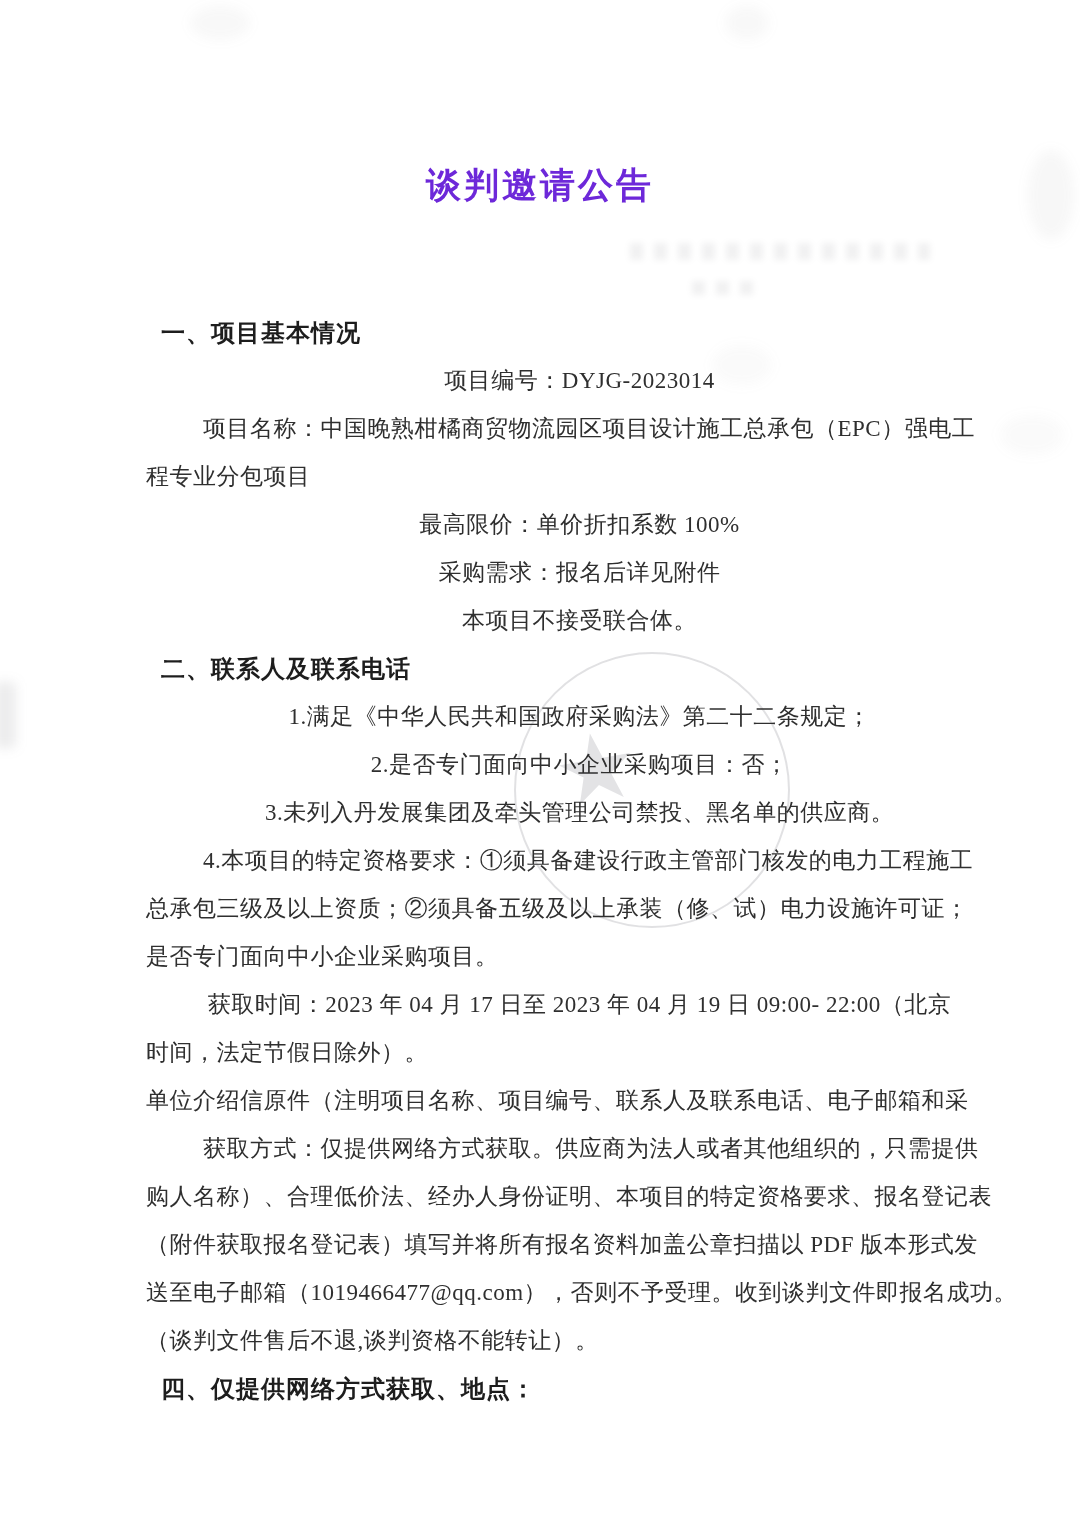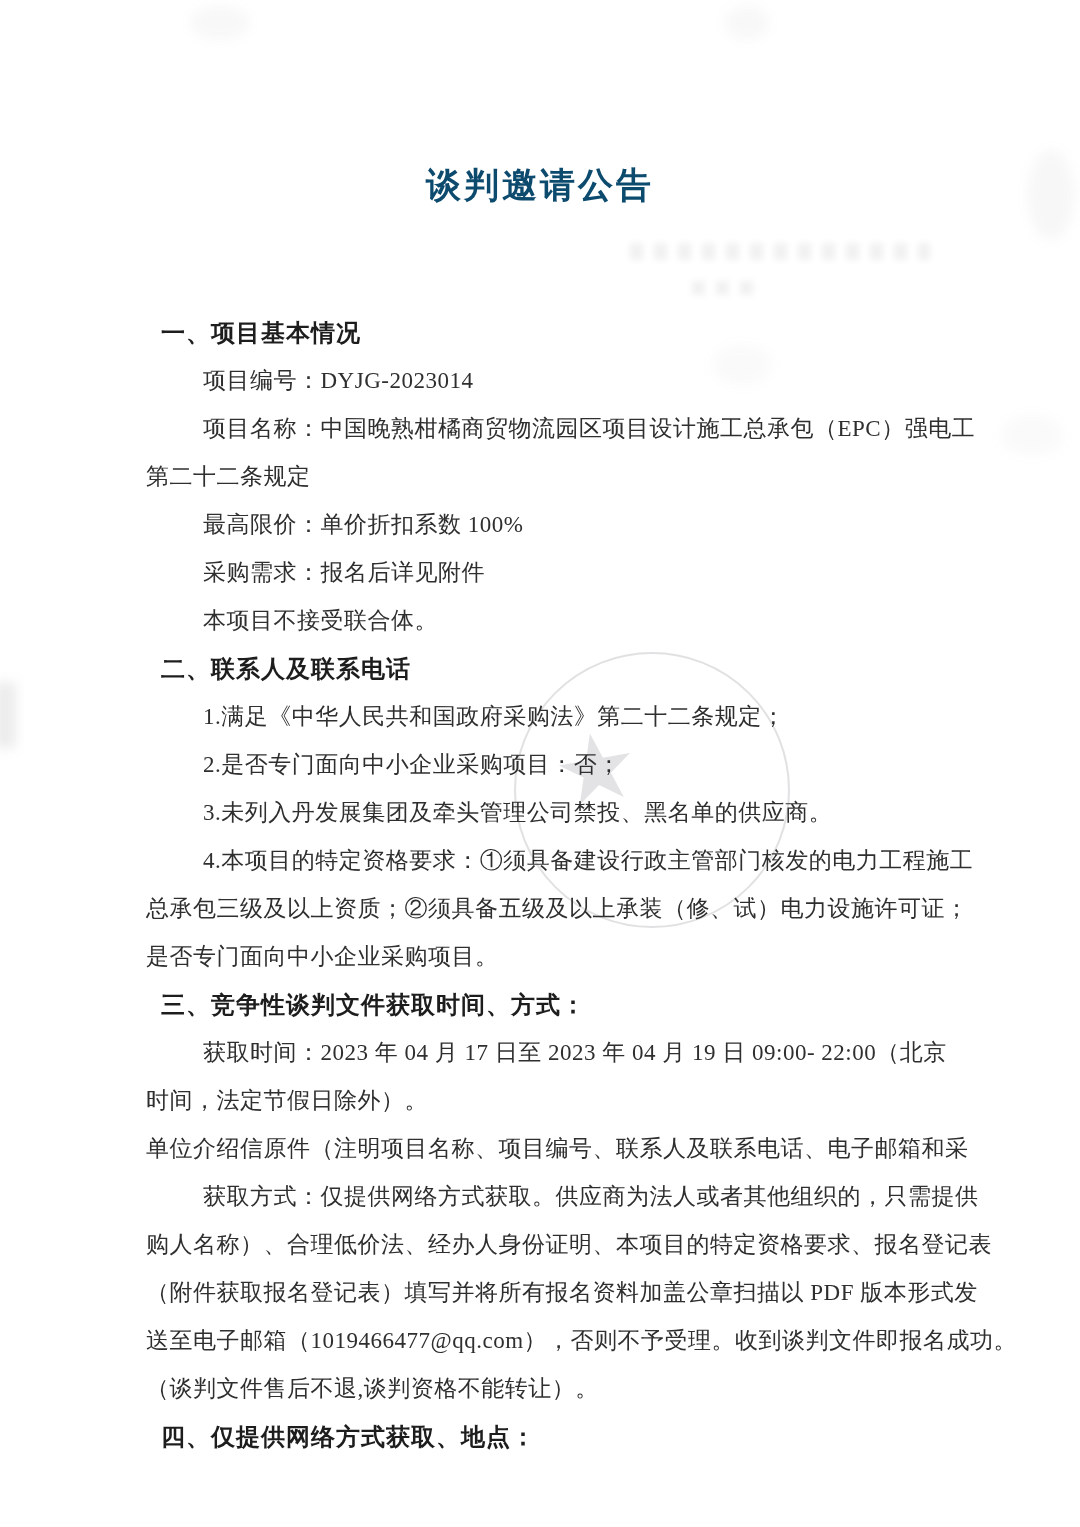--- a/index.html
+++ b/index.html
@@ -23,7 +23,7 @@
     font-size: 35px;
     font-weight: 700;
     letter-spacing: 3px;
-    color: #0c4a6e;
+    color: #6d28d9;
     font-family: "Liberation Serif", "DejaVu Serif", serif;
   }
 

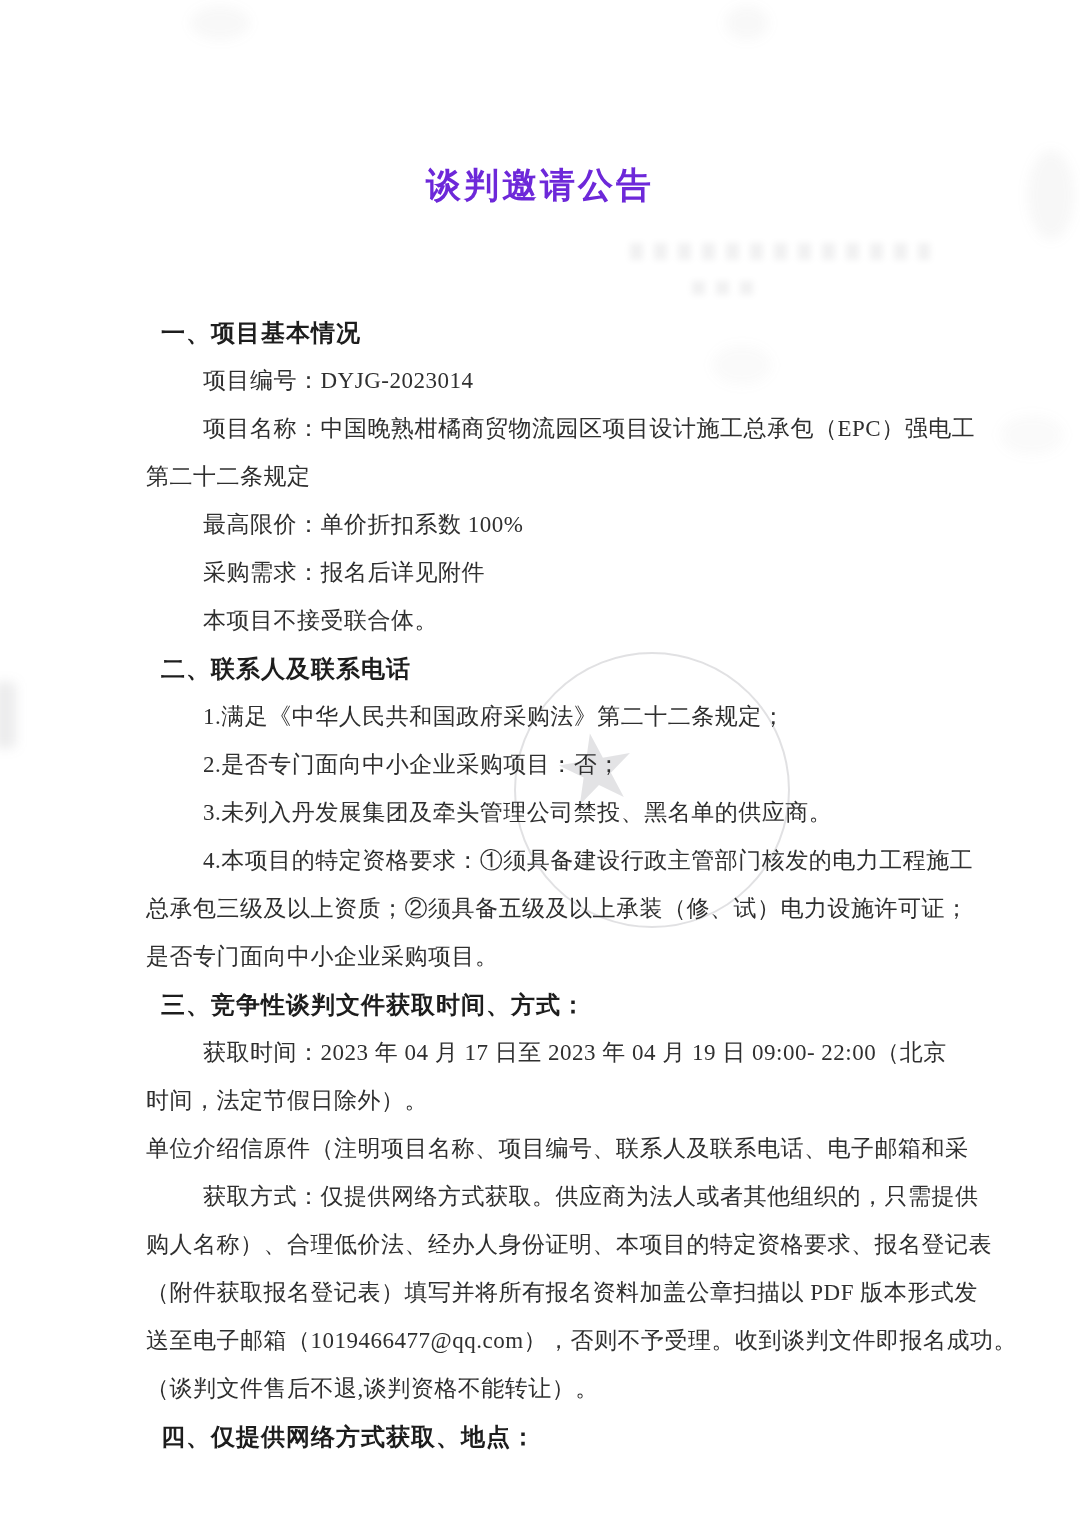--- a/index.html
+++ b/index.html
@@ -42,7 +42,7 @@
     white-space: nowrap;
     color: #2f2f2f;
   }
-  .ln.indent { padding-left: 57px; }
+  .ln.indent { padding-left: 57px; text-align: center; }
   .ln.heading {
     padding-left: 15px;
     font-weight: 700;

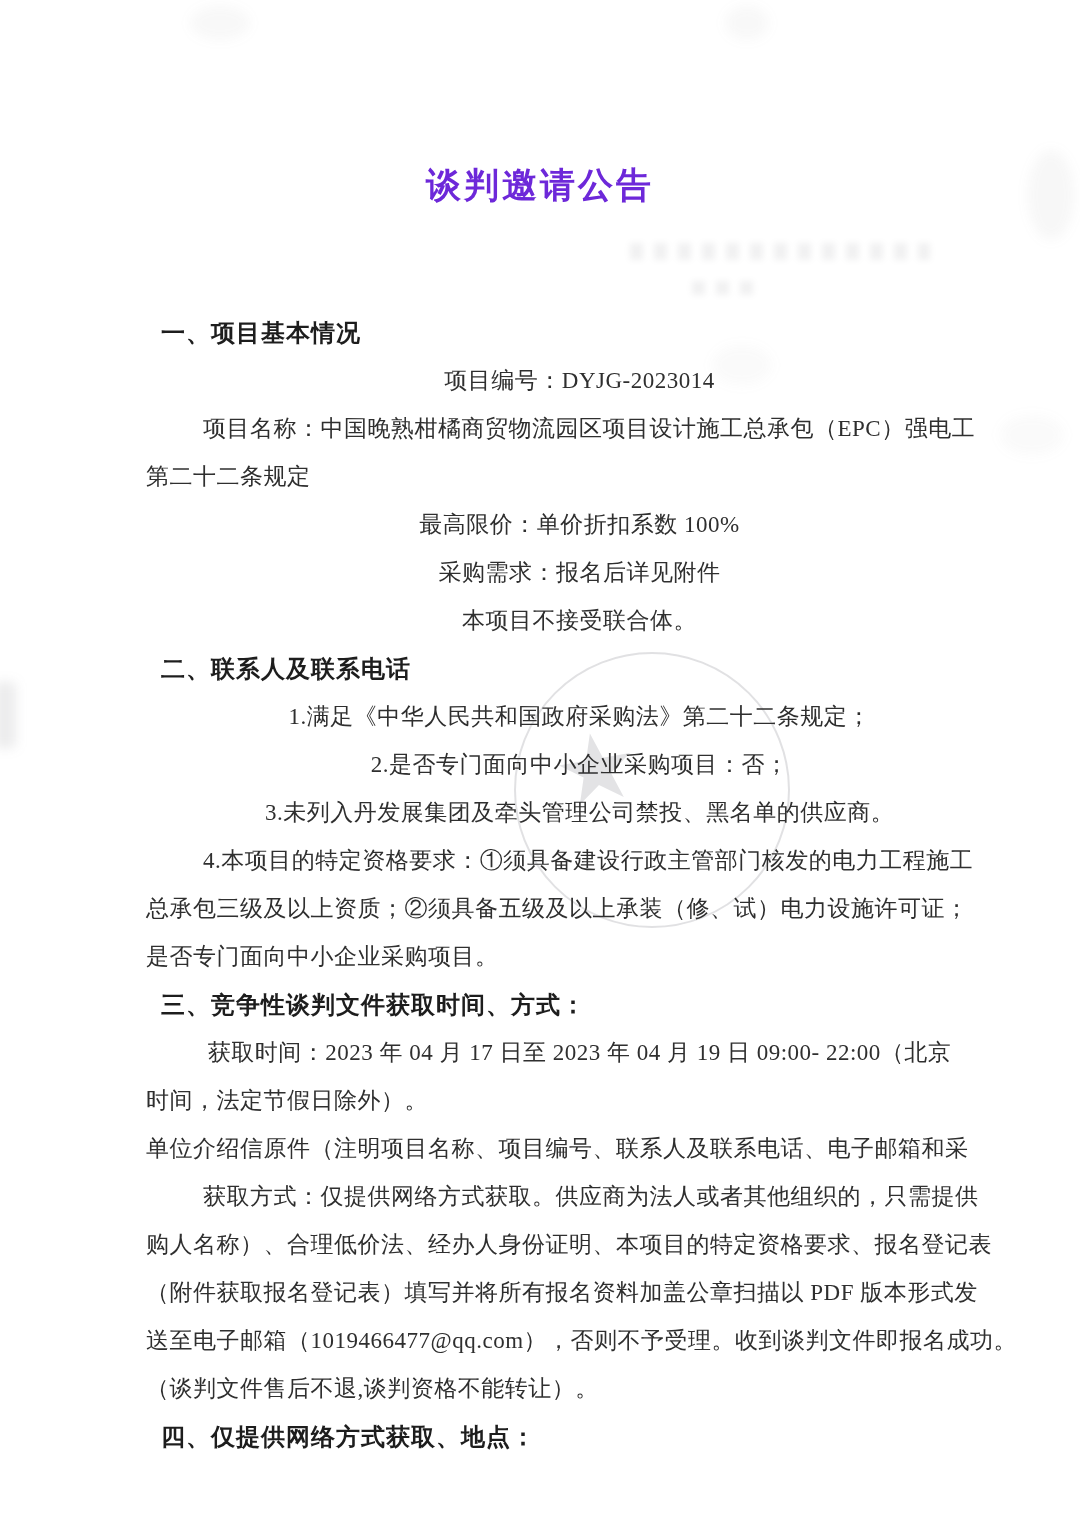--- a/index.html
+++ b/index.html
@@ -128,7 +128,7 @@
     <p class="ln heading">一、项目基本情况</p>
     <p class="ln indent">项目编号：DYJG-2023014</p>
     <p class="ln indent">项目名称：中国晚熟柑橘商贸物流园区项目设计施工总承包（EPC）强电工</p>
-    <p class="ln">第二十二条规定</p>
+    <p class="ln">程专业分包项目</p>
     <p class="ln indent">最高限价：单价折扣系数 100%</p>
     <p class="ln indent">采购需求：报名后详见附件</p>
     <p class="ln indent">本项目不接受联合体。</p>

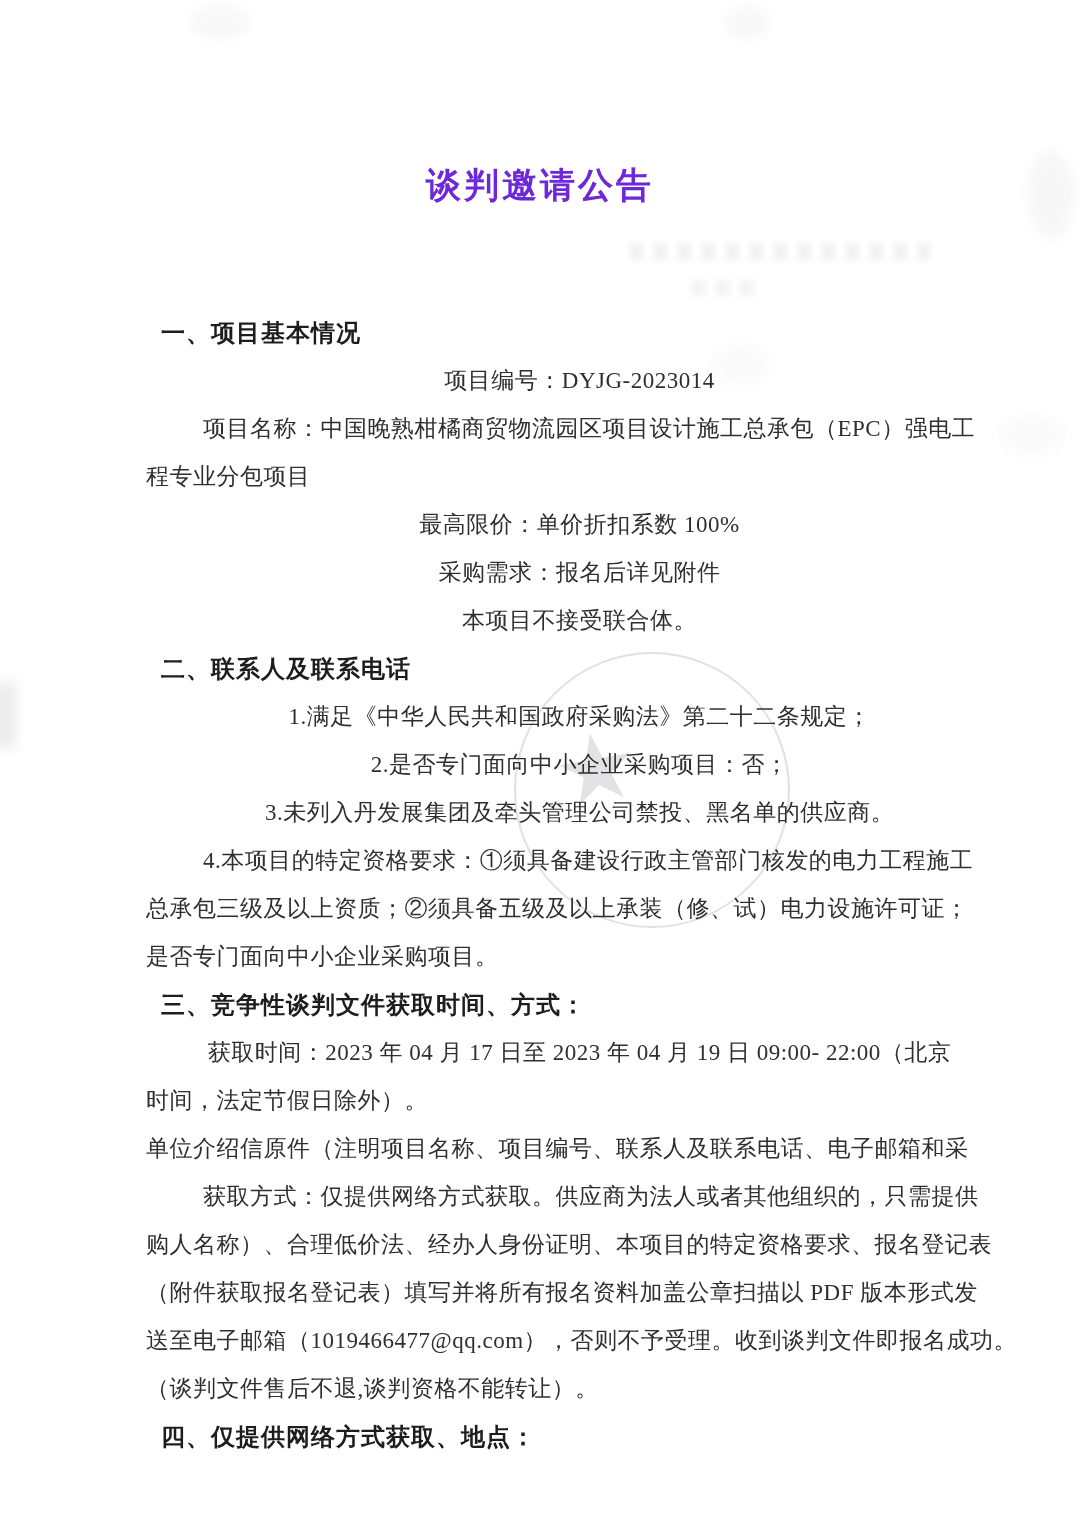--- a/index.html
+++ b/index.html
@@ -139,7 +139,6 @@
     <p class="ln indent">4.本项目的特定资格要求：①须具备建设行政主管部门核发的电力工程施工</p>
     <p class="ln">总承包三级及以上资质；②须具备五级及以上承装（修、试）电力设施许可证；</p>
     <p class="ln">是否专门面向中小企业采购项目。</p>
-    <p class="ln heading">三、竞争性谈判文件获取时间、方式：</p>
     <p class="ln indent">获取时间：2023 年 04 月 17 日至 2023 年 04 月 19 日 09:00- 22:00（北京</p>
     <p class="ln">时间，法定节假日除外）。</p>
     <p class="ln">单位介绍信原件（注明项目名称、项目编号、联系人及联系电话、电子邮箱和采</p>

